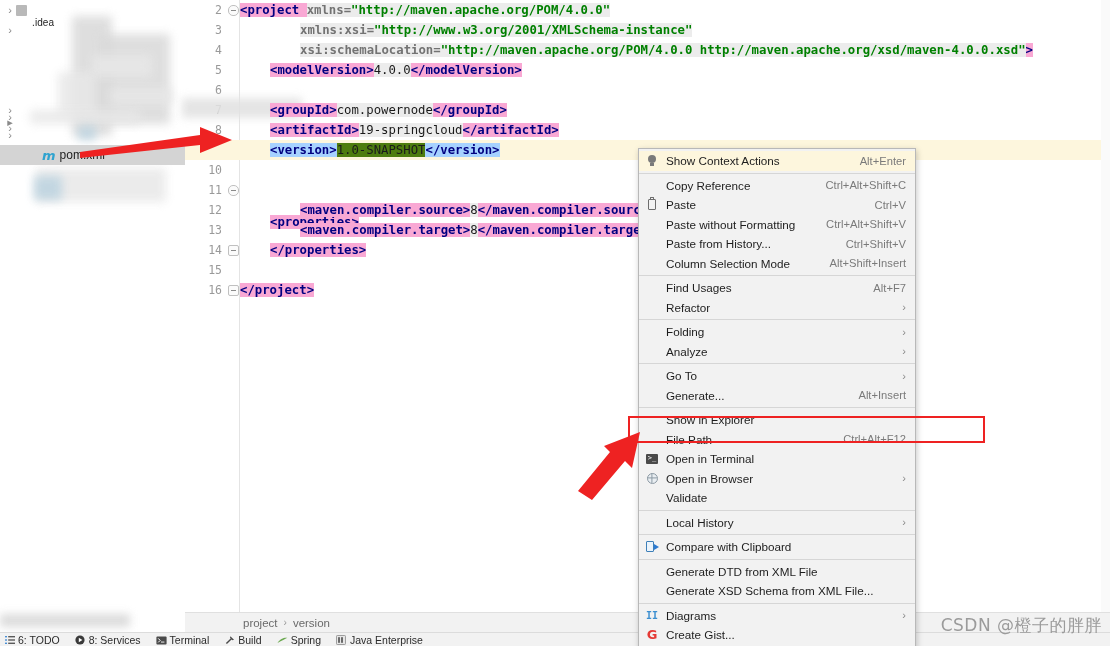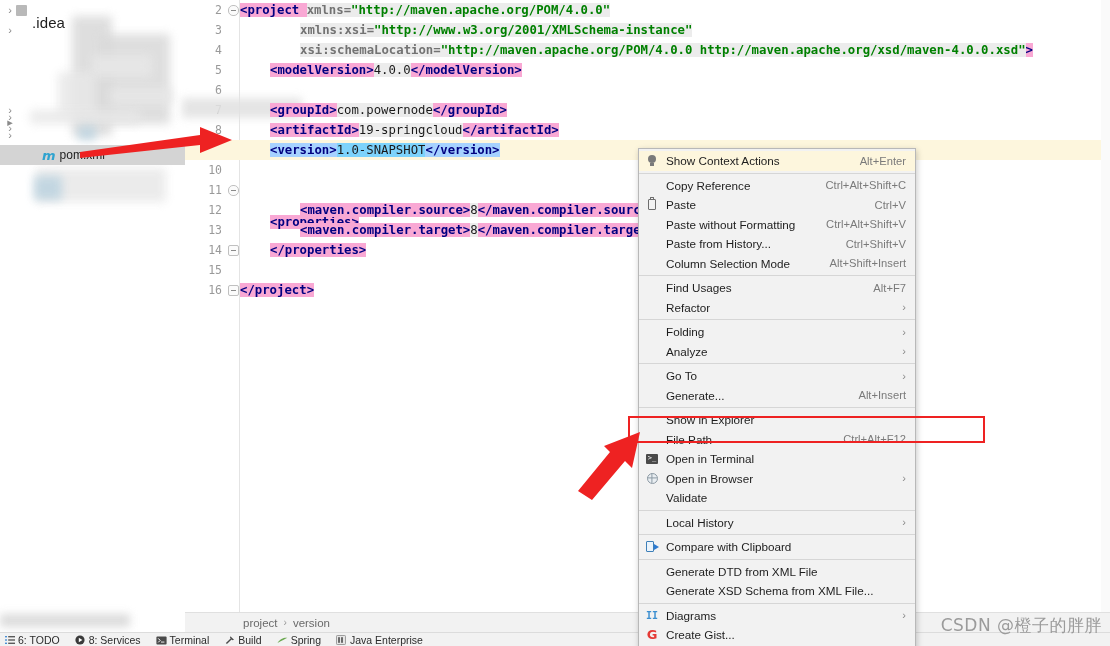--- a/index.html
+++ b/index.html
@@ -35,7 +35,7 @@
   .tree-row .sq{
     width:11px;height:11px;background:#b9b9b9;border-radius:1px;margin-right:5px;flex:0 0 11px;
   }
-  .idea-label{font-size:15px;color:#1d1d1d;letter-spacing:.1px;margin-top:24px;}
+  .idea-label{font-size:10px;color:#1d1d1d;letter-spacing:.1px;margin-top:24px;}
   .pom-row{
     position:absolute;left:0;top:145px;width:185px;height:20px;
     background:#d4d4d4;display:flex;align-items:center;padding-left:42px;

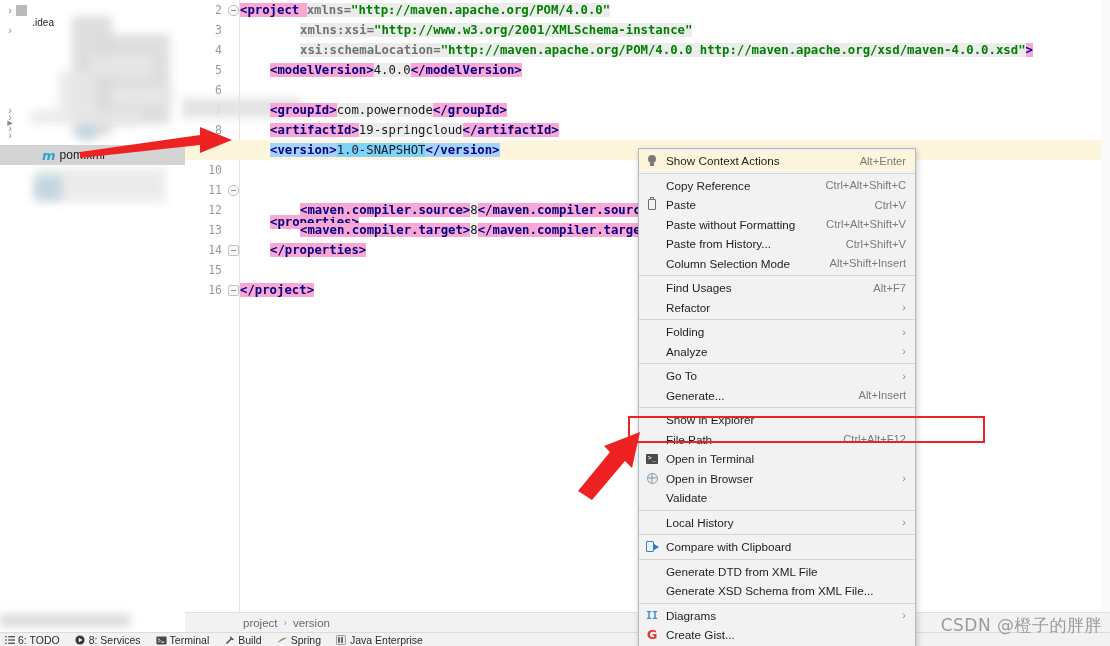--- a/index.html
+++ b/index.html
@@ -85,7 +85,7 @@
   .at{color:#737373;font-weight:bold;background:#ececec;}
   .sv{color:#008000;font-weight:bold;background:#ececec;}
   .tx{color:#1a1a1a;background:#ececec;}
-  .tx-sel{color:#1a1a1a;background:#7dd3fc;}
+  .tx-sel{color:#1a1a1a;background:#4d7c0f;}
 
   
   .edit-blur{

